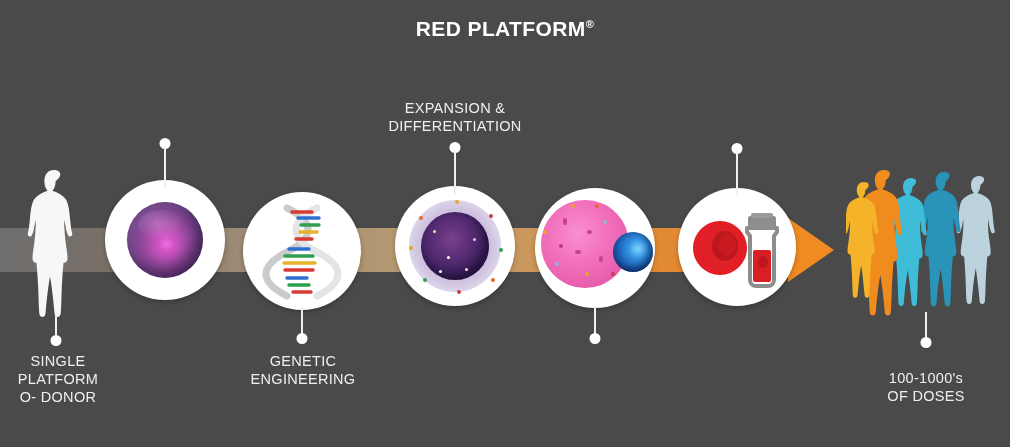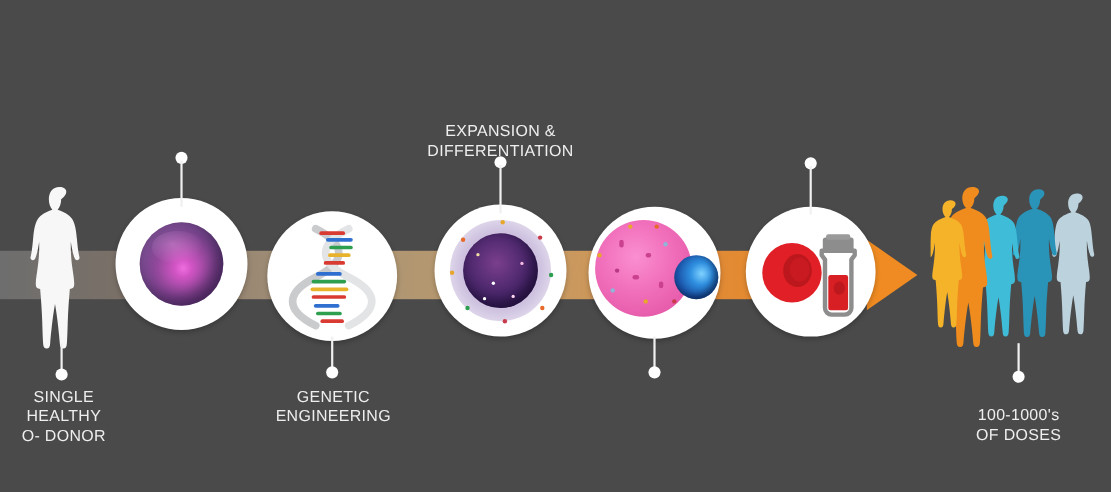--- a/index.html
+++ b/index.html
@@ -110,6 +110,9 @@
 
 <div id="stage">
 
+  <div class="title">
+    <span>RED PLATFORM</span><sup>®</sup>
+  </div>
 
   <div class="band"></div>
   <div class="band-head"></div>

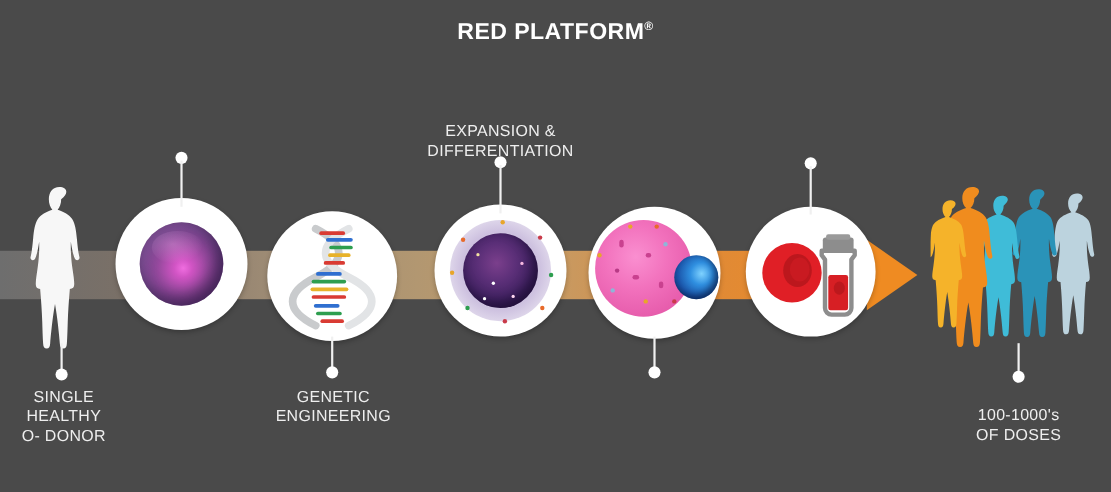--- a/index.html
+++ b/index.html
@@ -194,7 +194,7 @@
     <div class="dot" style="top:0;"></div>
     <div class="stem" style="top:8px;height:44px;"></div>
   </div>
-  <div class="label" style="left:367px;top:99px;width:176px;margin-top:12px;">EXPANSION &amp;
+  <div class="label" style="left:367px;top:99px;width:176px;">EXPANSION &amp;
 DIFFERENTIATION</div>
 
   <div class="node" style="left:535px;top:188px;width:120px;height:120px;">

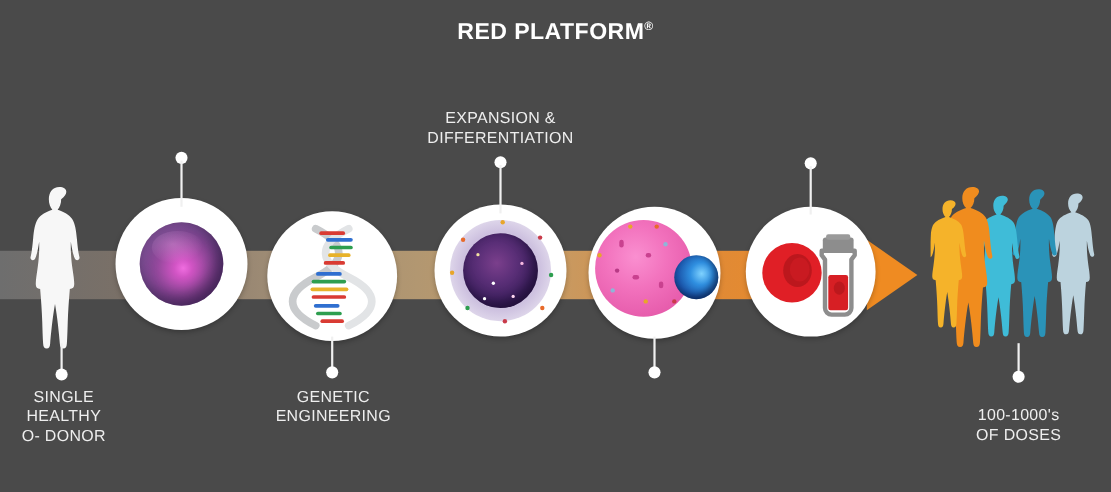--- a/index.html
+++ b/index.html
@@ -127,7 +127,7 @@
     <div class="dot" style="top:23px;"></div>
   </div>
   <div class="label" style="left:6px;top:352px;width:104px;">SINGLE
-HEALTHY
+PLATFORM
 O- DONOR</div>
 
   <div class="node" style="left:105px;top:180px;width:120px;height:120px;">

